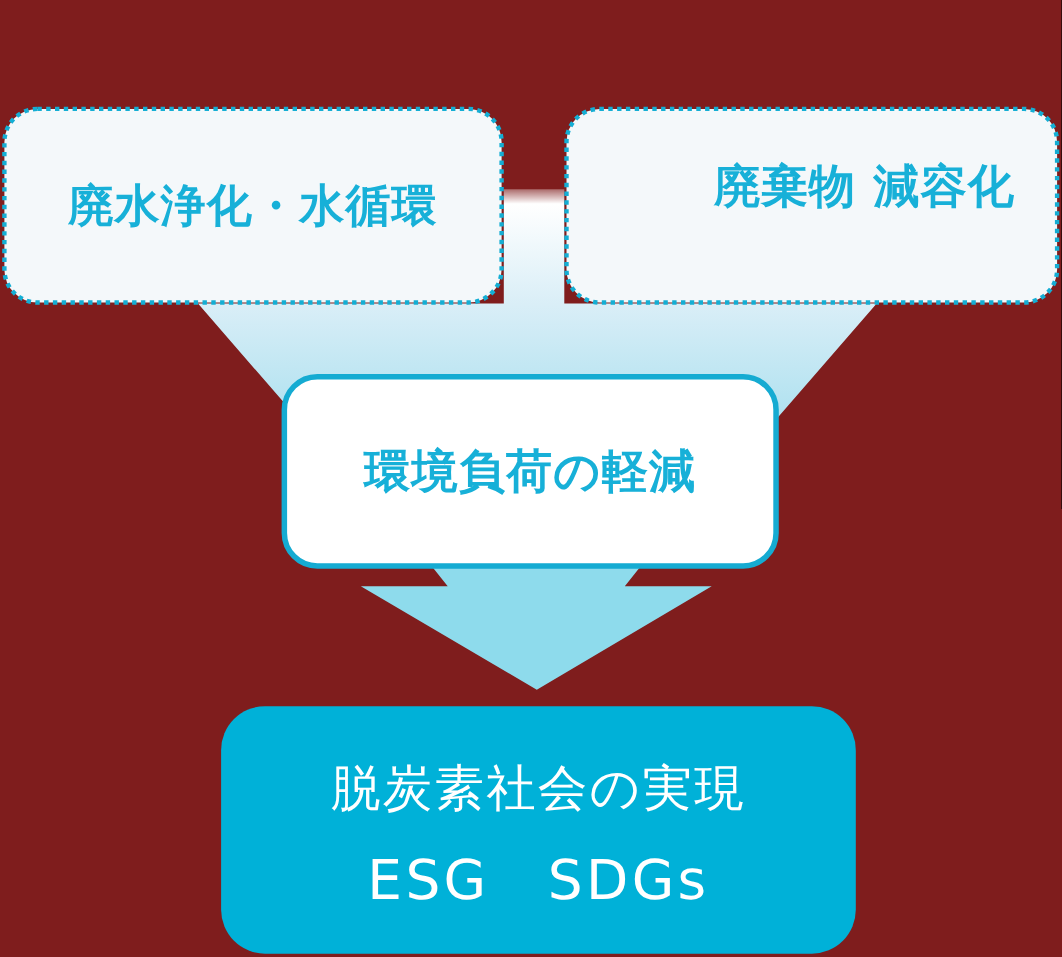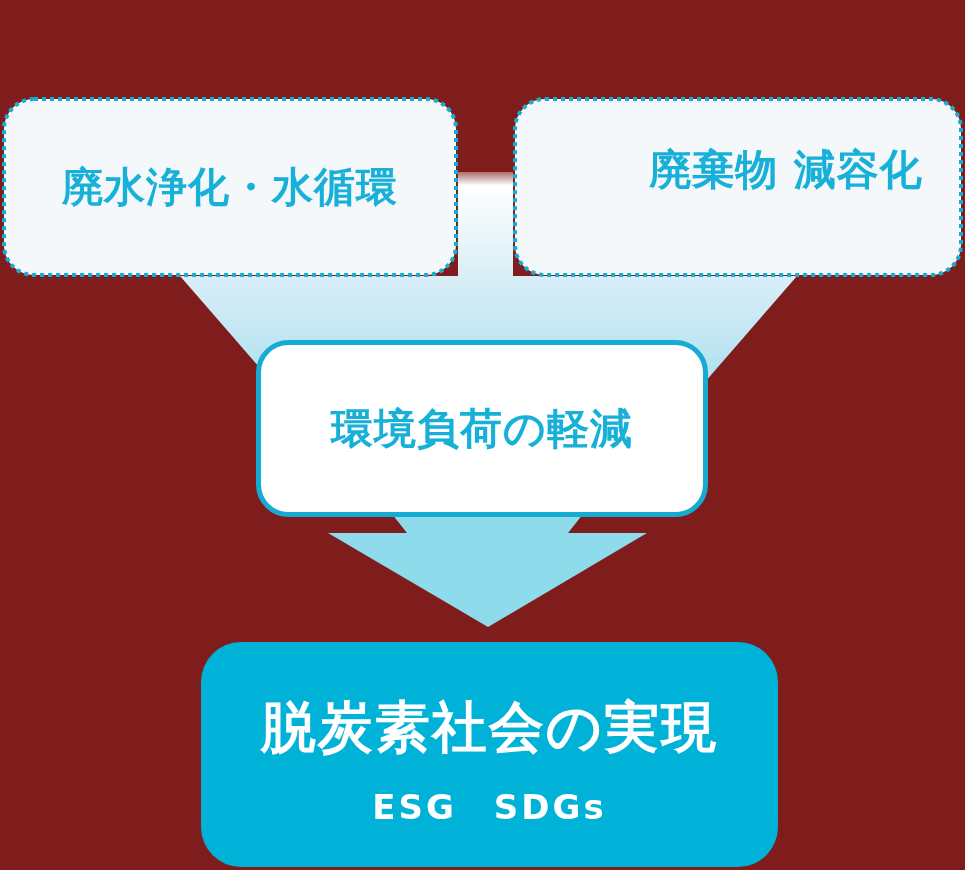--- a/index.html
+++ b/index.html
@@ -38,7 +38,7 @@
     gap: 20px;
     color: #ffffff;
   }
-  .label-bottom .line1 { font-size: 55px; font-weight: 700; letter-spacing: 2px; margin-top: 12px; }
+  .label-bottom .line1 { font-size: 45px; font-weight: 400; letter-spacing: 2px; margin-top: 12px; }
   .label-bottom .line2 { font-size: 34px; font-weight: 700; letter-spacing: 3px; }
 </style>
 </head>

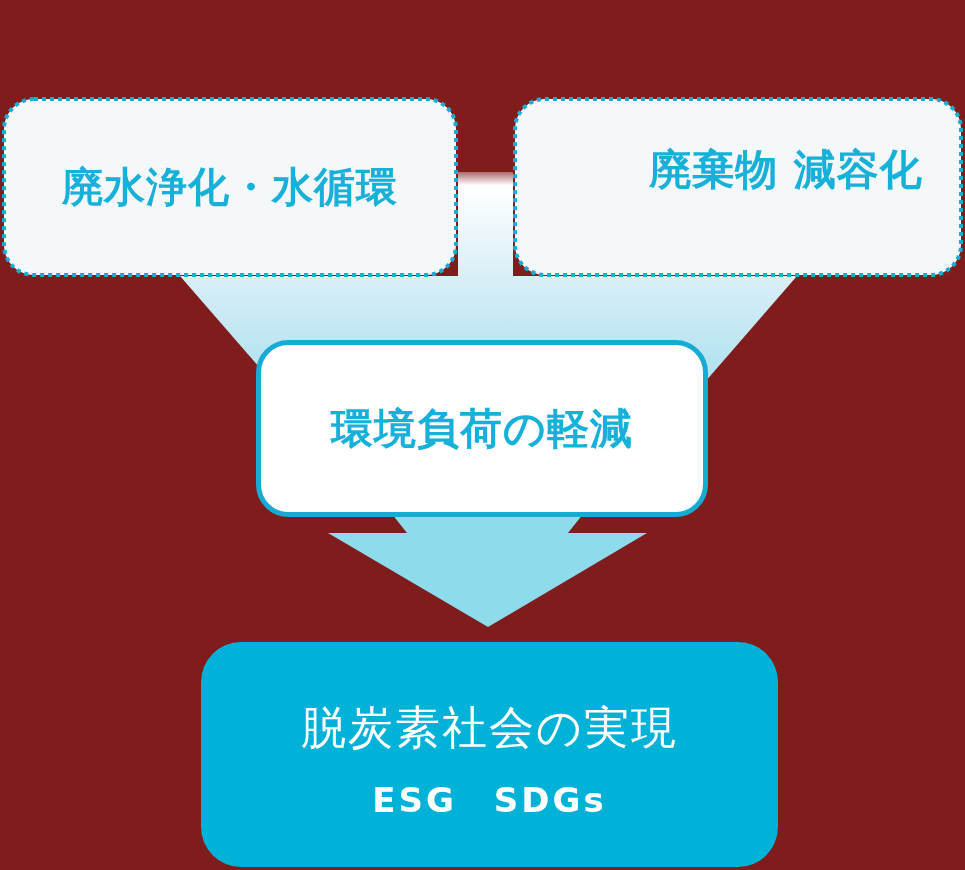--- a/index.html
+++ b/index.html
@@ -39,7 +39,7 @@
     color: #ffffff;
   }
   .label-bottom .line1 { font-size: 45px; font-weight: 400; letter-spacing: 2px; margin-top: 12px; }
-  .label-bottom .line2 { font-size: 34px; font-weight: 700; letter-spacing: 3px; }
+  .label-bottom .line2 { font-size: 50px; font-weight: 400; letter-spacing: 3px; }
 </style>
 </head>
 <body>

